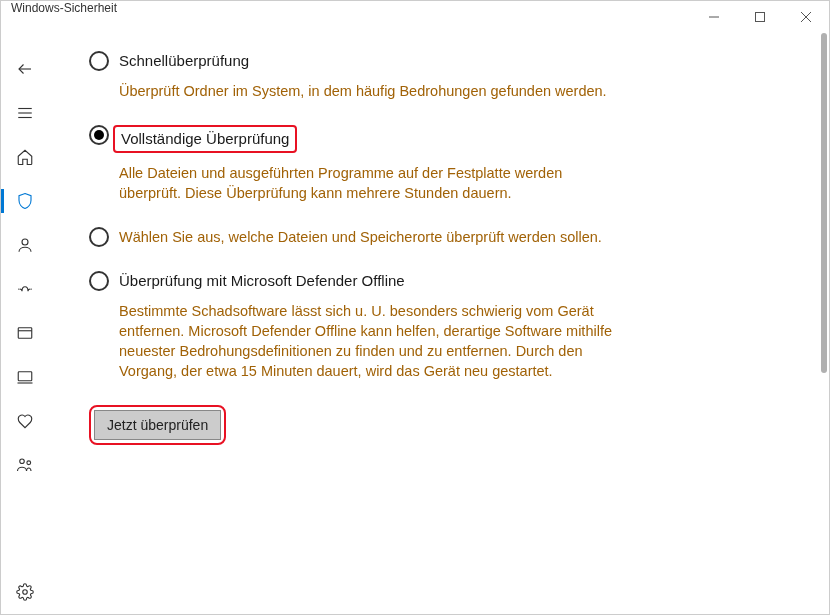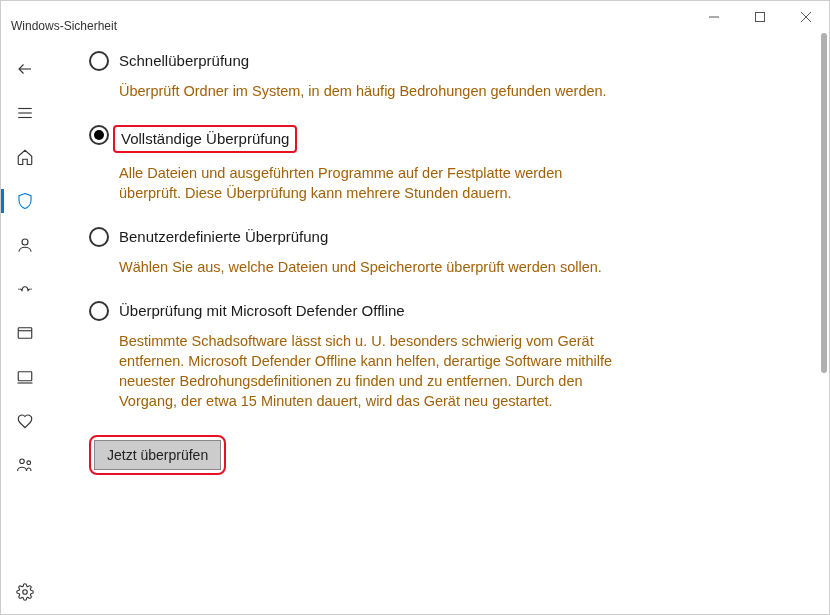--- a/index.html
+++ b/index.html
@@ -19,7 +19,7 @@
   .titlebar {
     height: 32px;
     display: flex;
-    align-items: flex-end;
+    align-items: flex-start;
     padding-left: 10px;
     font-size: 12px;
     color: #333;

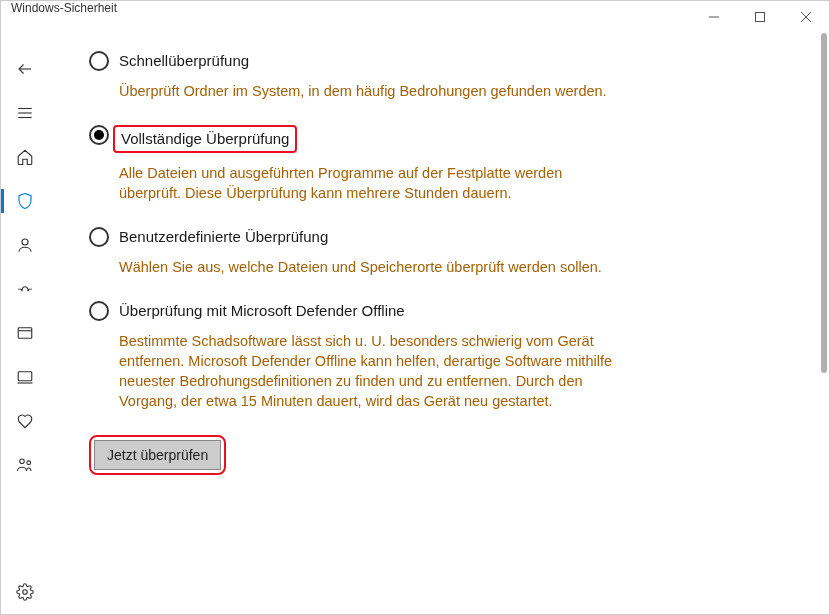--- a/index.html
+++ b/index.html
@@ -259,7 +259,6 @@
 
     <div class="option">
       <div class="radio"></div>
-      <span class="opt-title">Benutzerdefinierte Überprüfung</span>
       <div class="opt-desc">Wählen Sie aus, welche Dateien und Speicherorte überprüft werden sollen.</div>
     </div>
 

